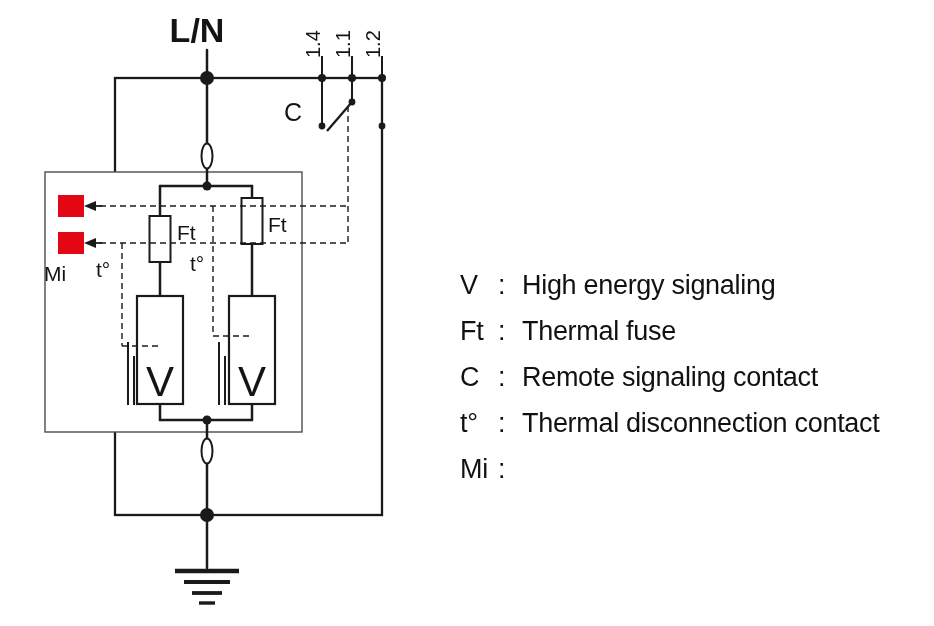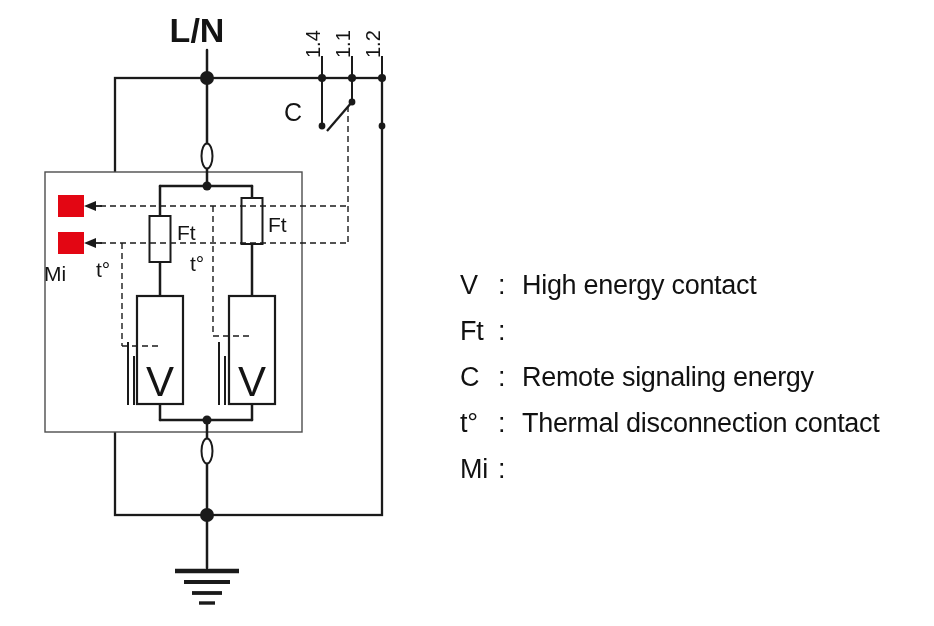--- a/index.html
+++ b/index.html
@@ -131,7 +131,7 @@
   <div class="legend-row">
     <span class="lg-term">V</span>
     <span class="lg-colon">:</span>
-    <span class="lg-desc">High energy contact</span>
+    <span class="lg-desc">High energy signaling</span>
   </div>
   <div class="legend-row">
     <span class="lg-term">Ft</span>

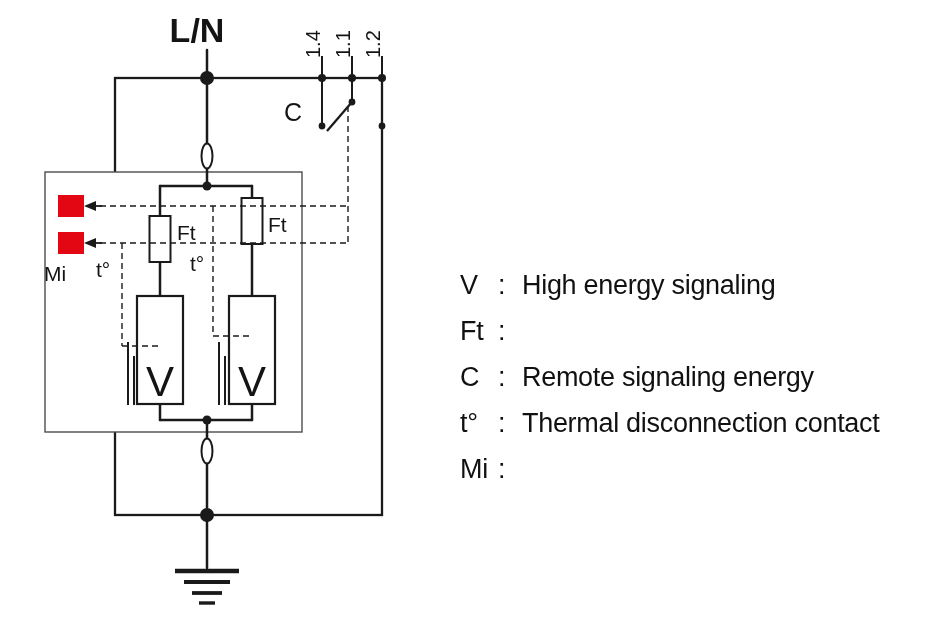--- a/index.html
+++ b/index.html
@@ -136,6 +136,7 @@
   <div class="legend-row">
     <span class="lg-term">Ft</span>
     <span class="lg-colon">:</span>
+    <span class="lg-desc">Thermal fuse</span>
   </div>
   <div class="legend-row">
     <span class="lg-term">C</span>

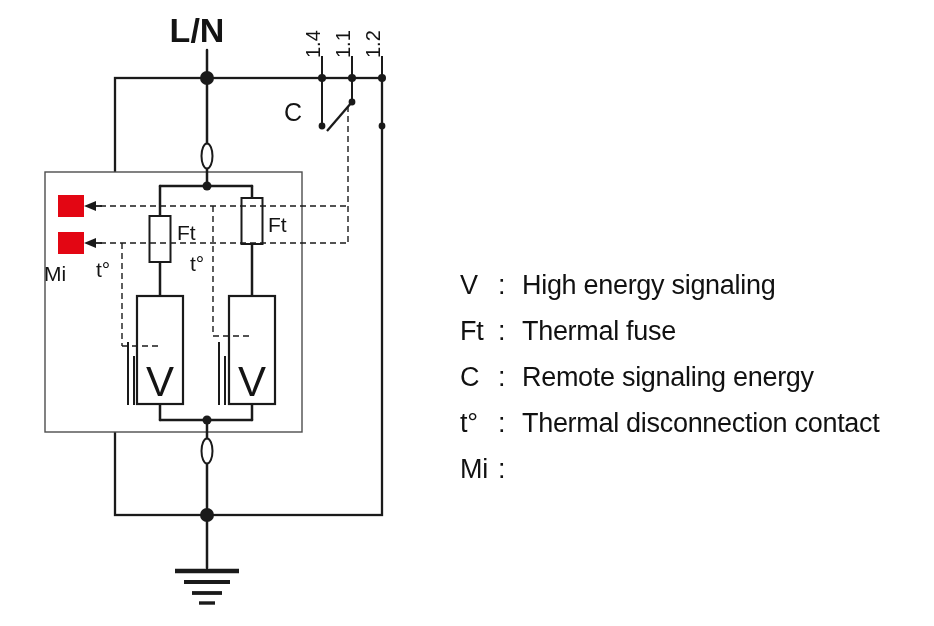--- a/index.html
+++ b/index.html
@@ -141,7 +141,7 @@
   <div class="legend-row">
     <span class="lg-term">C</span>
     <span class="lg-colon">:</span>
-    <span class="lg-desc">Remote signaling energy</span>
+    <span class="lg-desc">Remote signaling contact</span>
   </div>
   <div class="legend-row">
     <span class="lg-term">t°</span>

